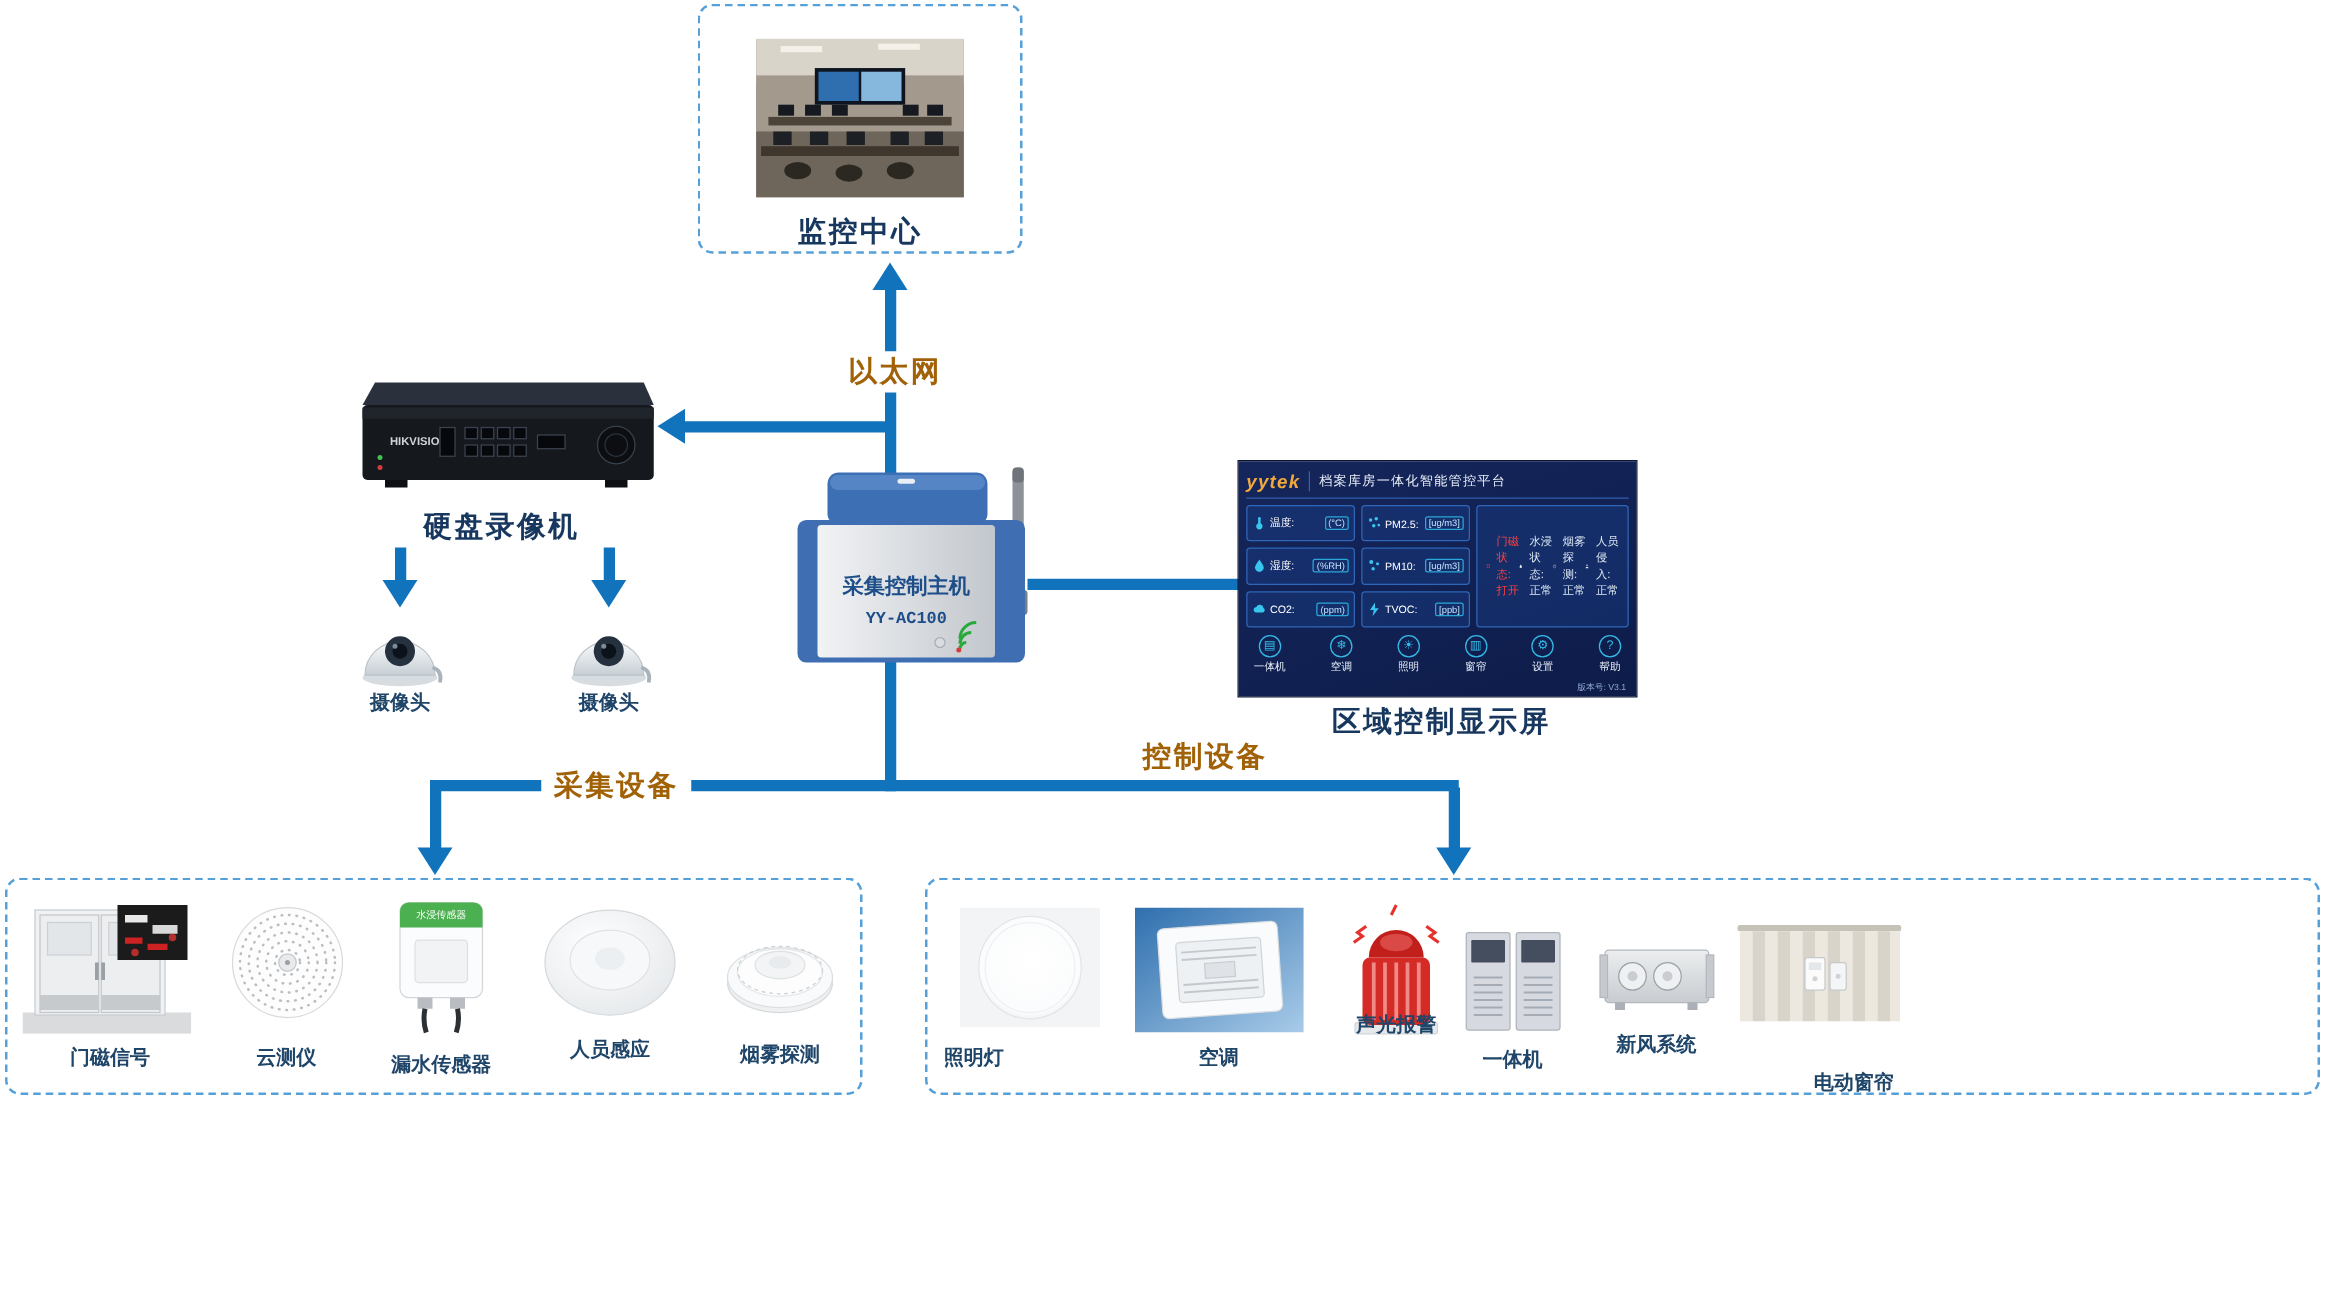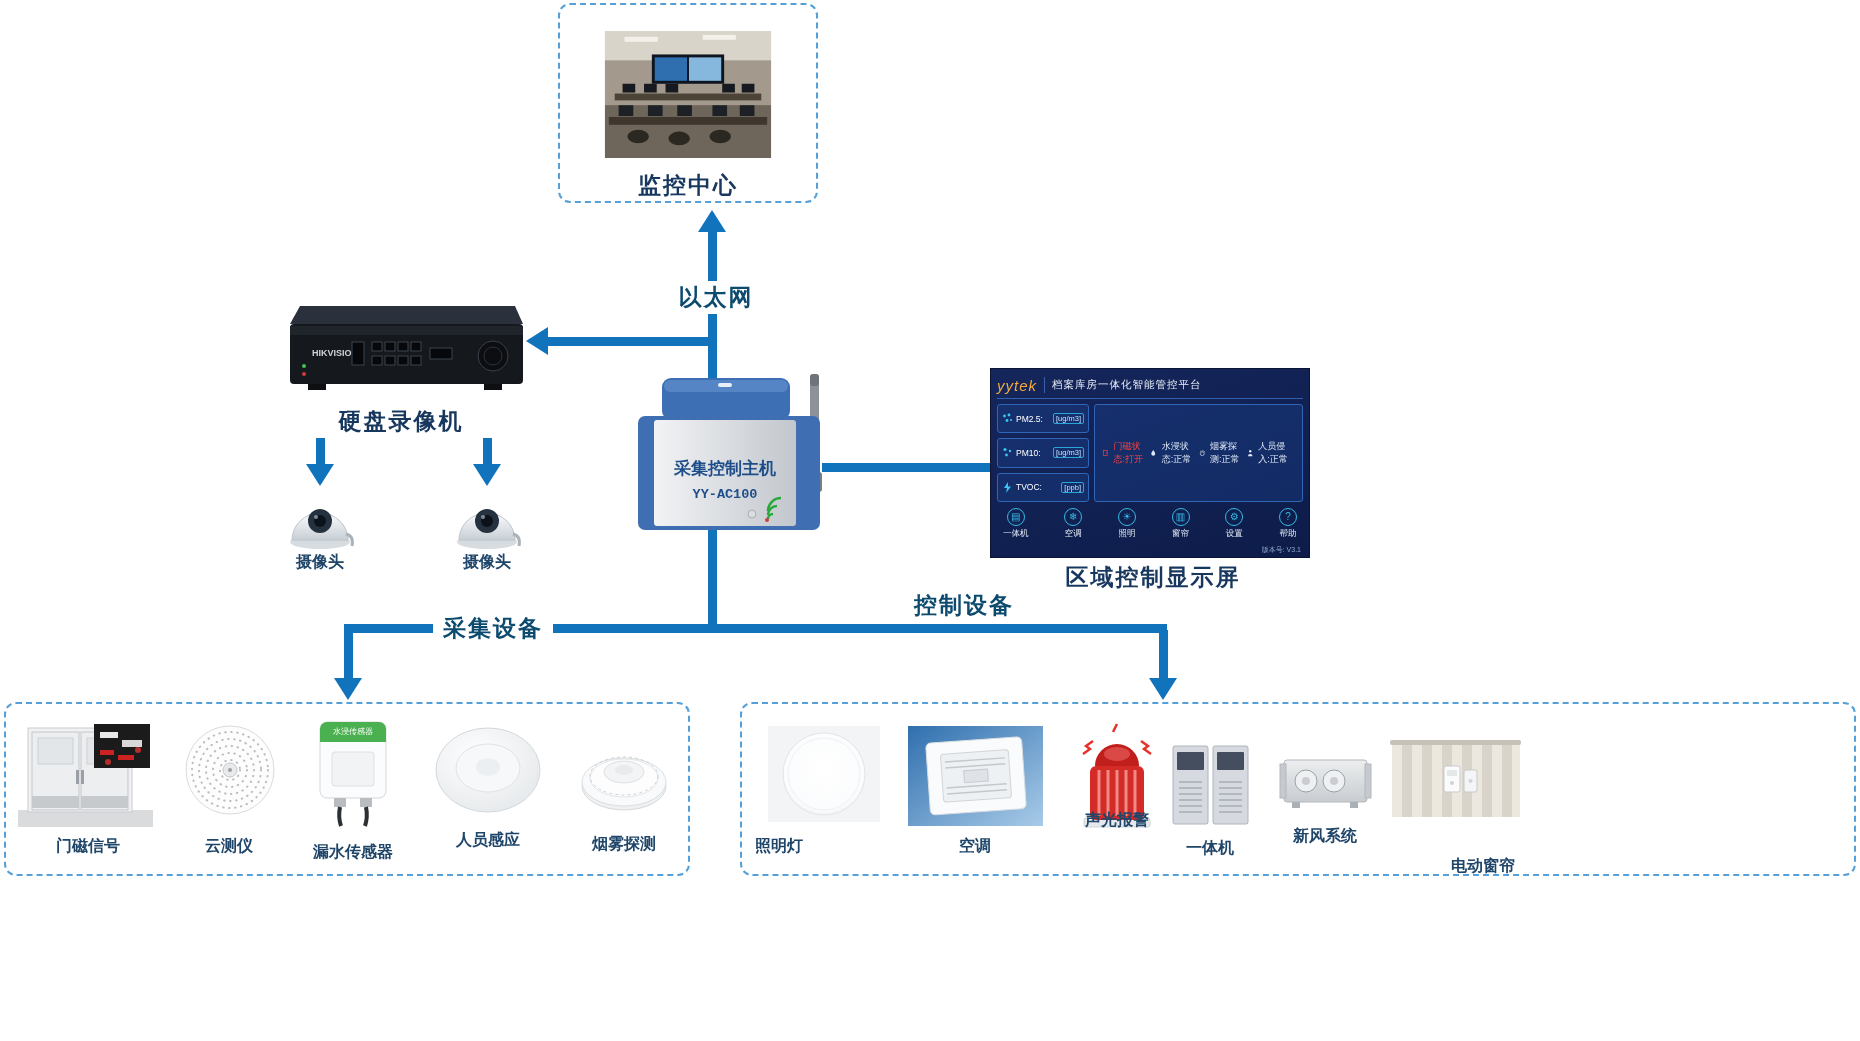--- a/index.html
+++ b/index.html
@@ -12,7 +12,7 @@
   .ah-left { border-top:14px solid transparent; border-bottom:14px solid transparent; border-right:22px solid #1273bd; }
   .dashed-box { position:absolute; border:2px dashed #55a0d9; border-radius:12px; background:#fff;font-family:Liberation Serif, serif; }
   .big-label { position:absolute; color:#17375e; font-size:23px; font-weight:600; letter-spacing:2px; text-align:center; width:200px; }
-  .line-label { position:absolute; color:#0c4a6e; font-size:23px; font-weight:600; letter-spacing:2px; text-align:center; width:120px; background:#fff; padding:1px 0; }
+  .line-label { position:absolute; color:#a16207; font-size:23px; font-weight:600; letter-spacing:2px; text-align:center; width:120px; background:#fff; padding:1px 0; }
   .dev-label { position:absolute; color:#1f4569; font-size:16px; font-weight:700; text-align:center; width:120px; }
   .monitor-box { left:558px; top:3px; width:260px; height:200px; display:flex; flex-direction:column; align-items:center; padding-top:26px; gap:12px; }
   .monitor-box .big-label { position:static; width:auto; }

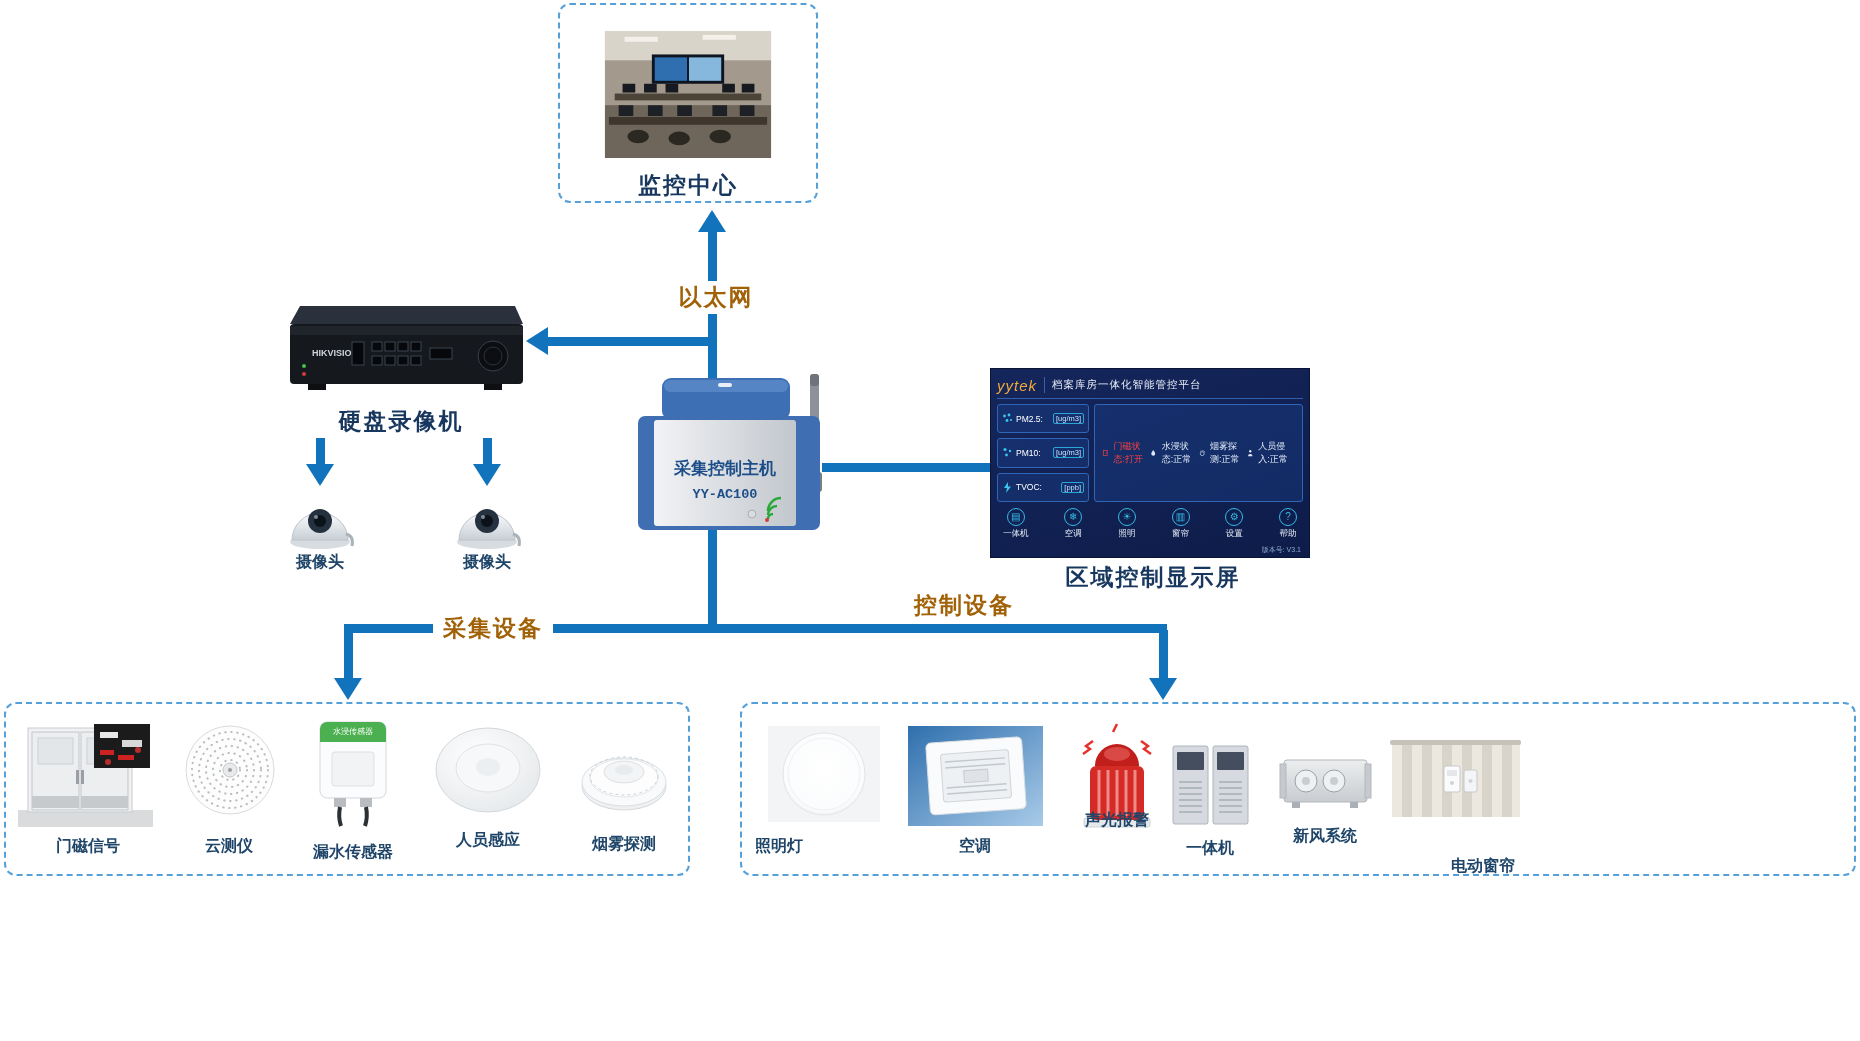--- a/index.html
+++ b/index.html
@@ -22,7 +22,7 @@
   .display { position:absolute; left:990px; top:368px; width:320px; height:190px;
     background:linear-gradient(160deg,#15265c,#0d1c49); border:1px solid #0a1536; padding:5px 6px 3px 6px; }
   .disp-header { display:flex; align-items:center; height:25px; border-bottom:1px solid #2f5fae; padding-bottom:2px; }
-  .disp-brand { color:#f2a93b; font-size:15px; font-weight:normal; font-style:italic; letter-spacing:1px; }
+  .disp-brand { color:#f2a93b; font-size:15px; font-weight:bold; font-style:italic; letter-spacing:1px; }
   .disp-div { width:1px; height:16px; background:#3a5fae; margin:0 7px; }
   .disp-title { color:#e8eef8; font-size:10.5px; letter-spacing:1px; }
   .disp-body { display:flex; gap:5px; margin-top:5px; height:98px; }

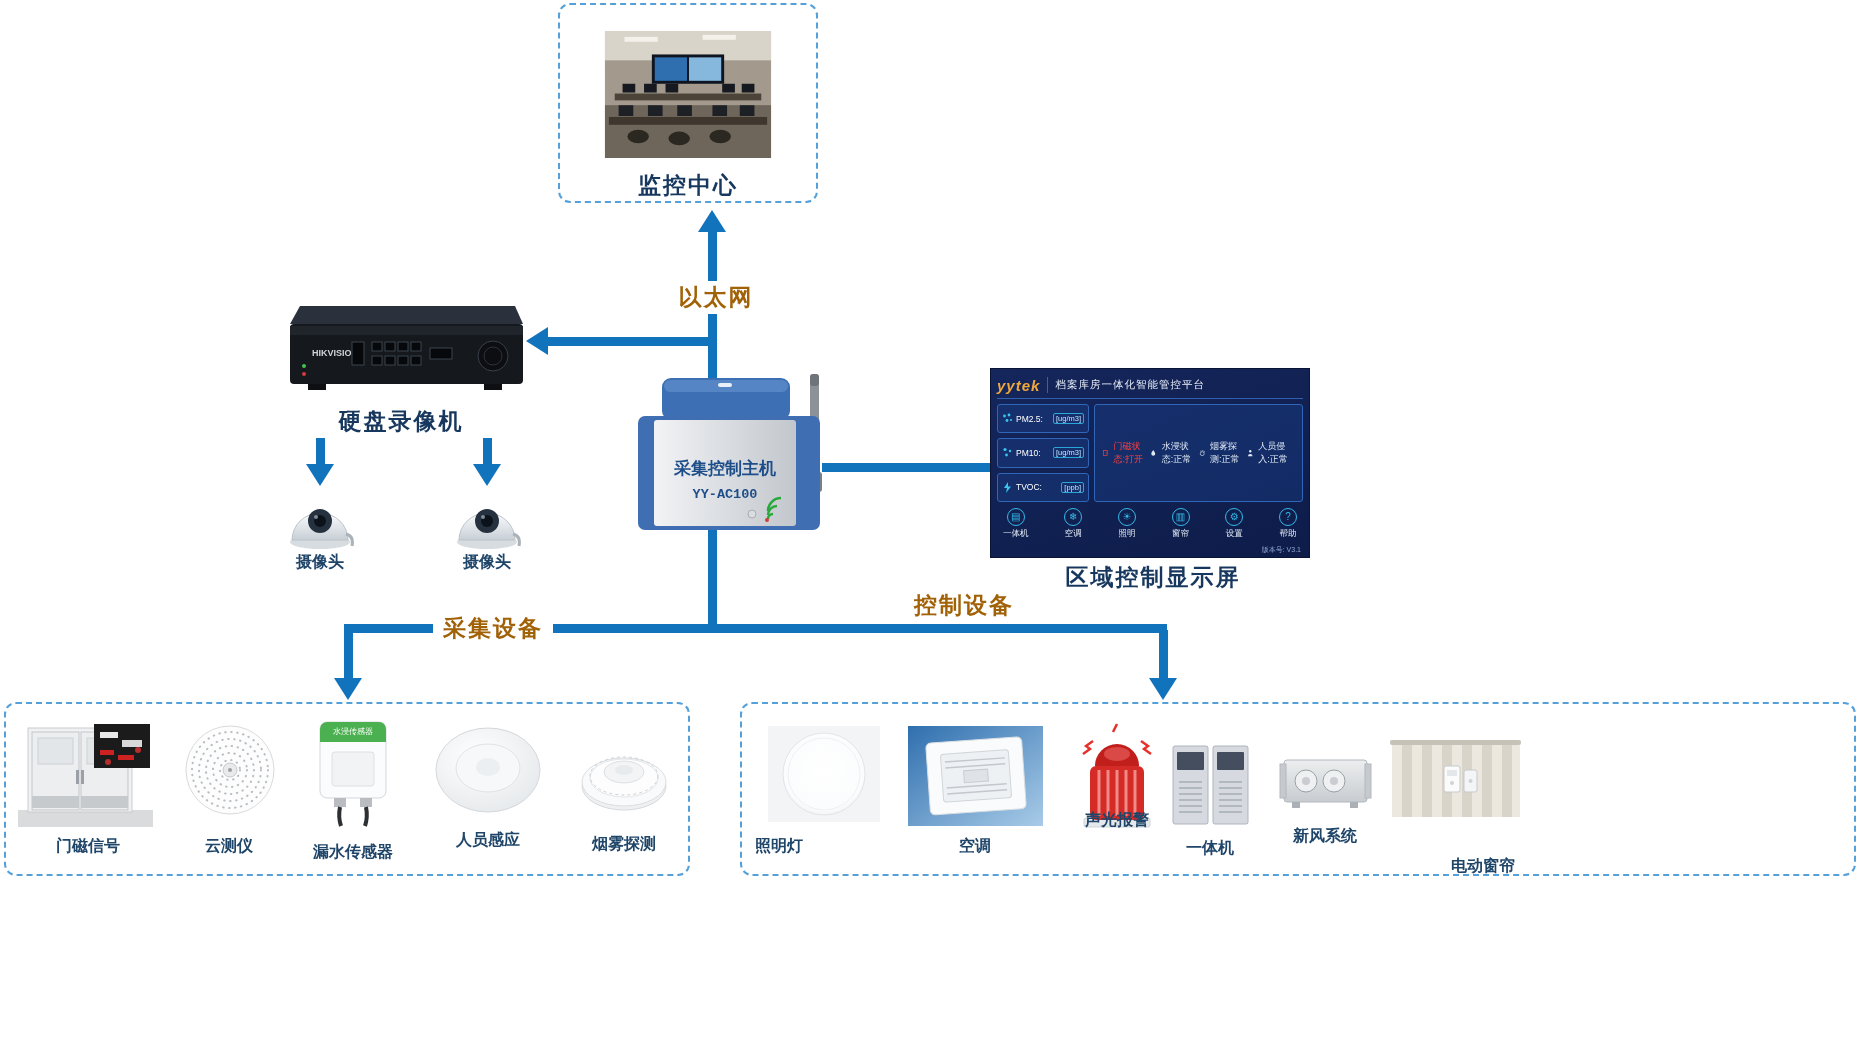--- a/index.html
+++ b/index.html
@@ -191,6 +191,30 @@
       <div class="disp-col">
         <div class="tile">
           <svg width="11" height="11" viewBox="0 0 11 11">
+              <rect x="4.5" y="0.5" width="2" height="6" rx="1" fill="#39c6ee"></rect>
+              <circle cx="5.5" cy="8" r="2.5" fill="#39c6ee"></circle>
+            </svg>
+          <span class="tile-name">温度:</span>
+          <span class="tile-unit">(°C)</span>
+        </div>
+        <div class="tile">
+          <svg width="11" height="11" viewBox="0 0 11 11">
+              <path d="M5.5,0.5 C3.2,4 2,5.5 2,7 a3.5,3.5 0 0 0 7,0 C9,5.5 7.8,4 5.5,0.5" fill="#39c6ee"></path>
+            </svg>
+          <span class="tile-name">湿度:</span>
+          <span class="tile-unit">(%RH)</span>
+        </div>
+        <div class="tile">
+          <svg width="11" height="11" viewBox="0 0 11 11">
+              <path d="M2.5,8 a2.3,2.3 0 0 1 0.6,-4.5 A3,3 0 0 1 8.8,4.4 a2,2 0 0 1 -0.3,3.6 z" fill="#39c6ee"></path>
+            </svg>
+          <span class="tile-name">CO2:</span>
+          <span class="tile-unit">(ppm)</span>
+        </div>
+      </div>
+      <div class="disp-col">
+        <div class="tile">
+          <svg width="11" height="11" viewBox="0 0 11 11">
               <g fill="#39c6ee">
                 <circle cx="2.5" cy="3" r="1.4"></circle>
                 <circle cx="7" cy="2" r="1.4"></circle>

